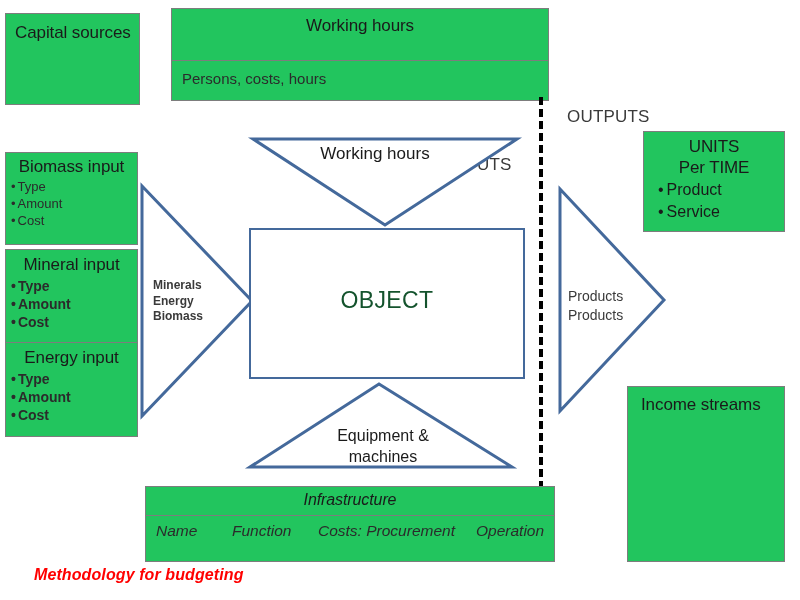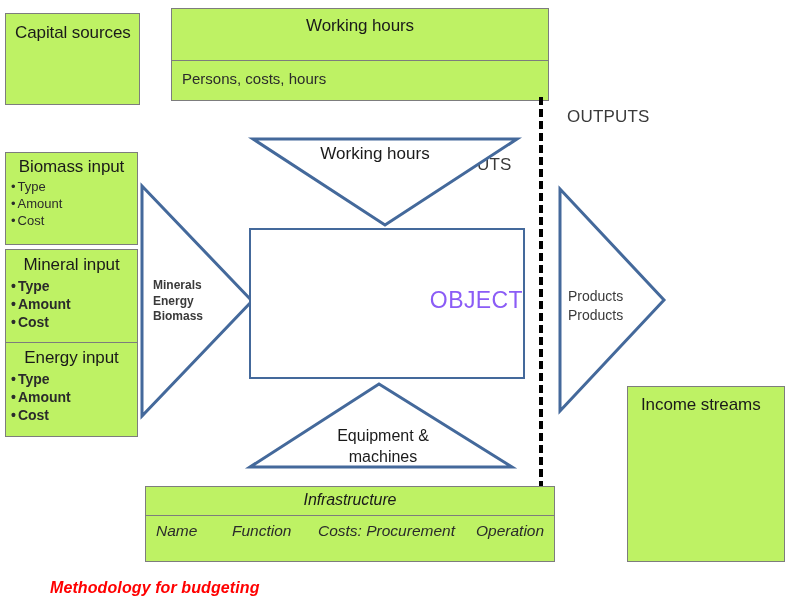--- a/index.html
+++ b/index.html
@@ -24,7 +24,7 @@
   
   .obox {
     border: 1px solid #7d7d7d;
-    background: #bef264;
+    background: #22c55e;
   }
 
   

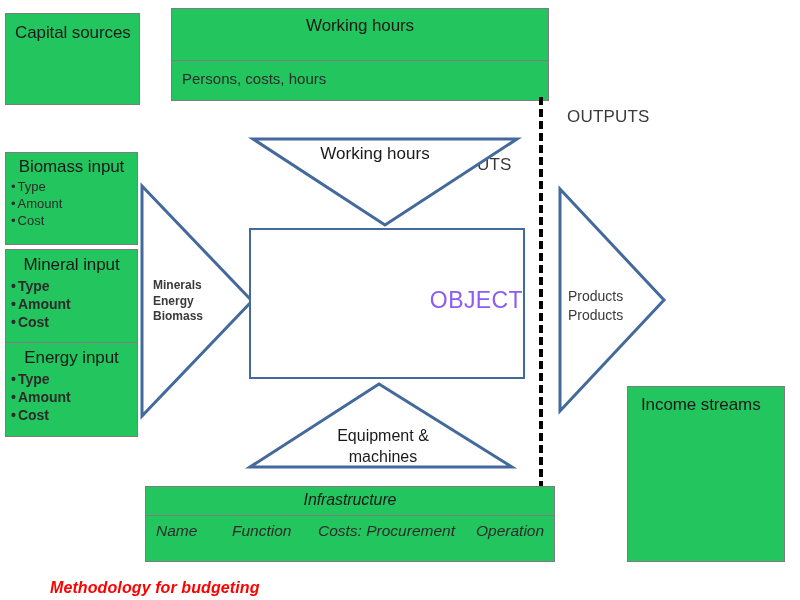--- a/index.html
+++ b/index.html
@@ -232,6 +232,14 @@
     <div>Products</div>
   </div>
 
+  <div class="abs obox" style="left:643px; top:131px; width:142px; height:101px;">
+    <div class="box-title t-center" style="padding:4px 0 0 0; font-size:17px;">UNITS</div>
+    <div class="box-title t-center" style="font-size:17px;">Per TIME</div>
+    <ul class="bullets-lg" style="padding:1px 0 0 14px;">
+      <li>Product</li>
+      <li>Service</li>
+    </ul>
+  </div>
 
   <div class="abs obox" style="left:627px; top:386px; width:158px; height:176px;">
     <div class="box-title" style="padding:7px 0 0 13px; font-size:17px;">Income streams</div>

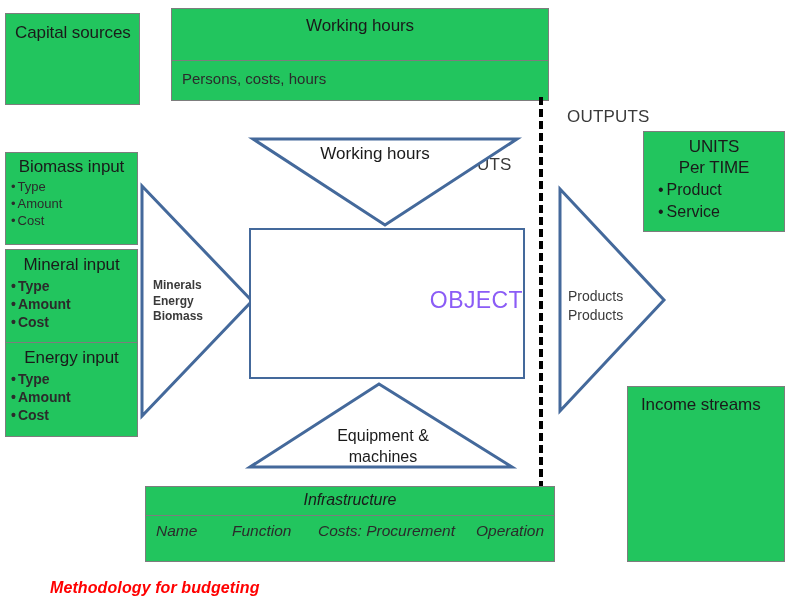--- a/index.html
+++ b/index.html
@@ -97,9 +97,8 @@
   }
   .object-label {
     font-size: 23px;
-    color: #8b5cf6;
+    color: #14532d;
     letter-spacing: 0.4px;
-    text-align: right;
   }
 
   

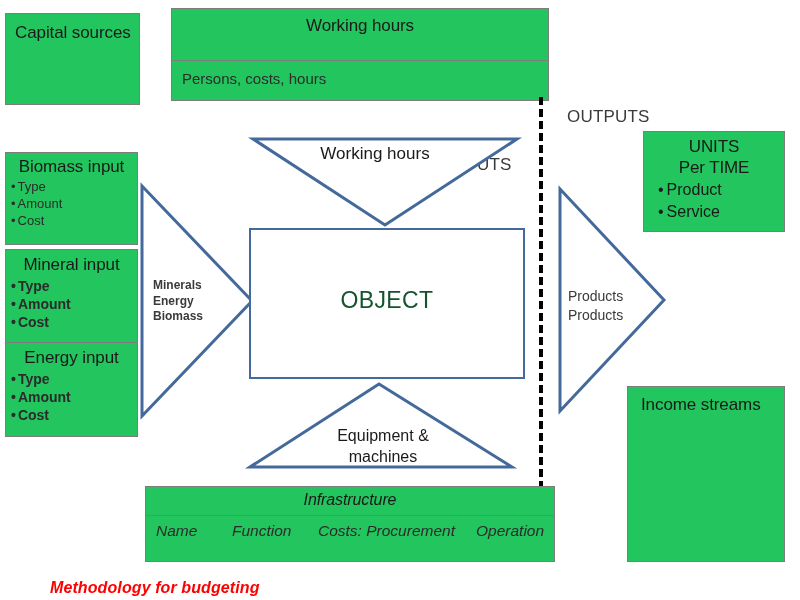--- a/index.html
+++ b/index.html
@@ -244,7 +244,7 @@
     <div class="box-title" style="padding:7px 0 0 13px; font-size:17px;">Income streams</div>
   </div>
 
-  <div class="abs caption" style="left:50px; top:566px;margin-top:13px;">Methodology for budgeting</div>
+  <div class="abs caption" style="left:34px; top:566px;">Methodology for budgeting</div>
 
 </div>
 

